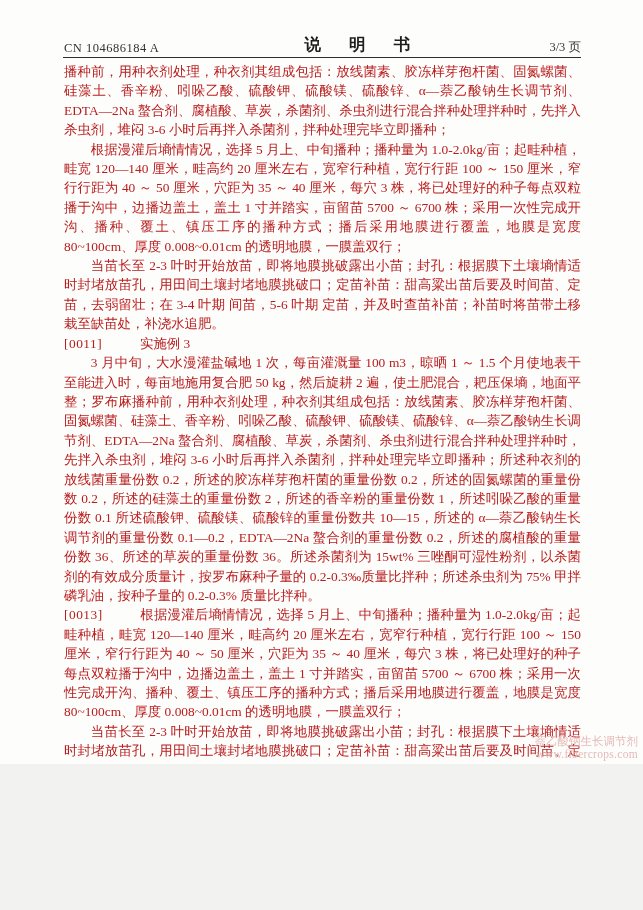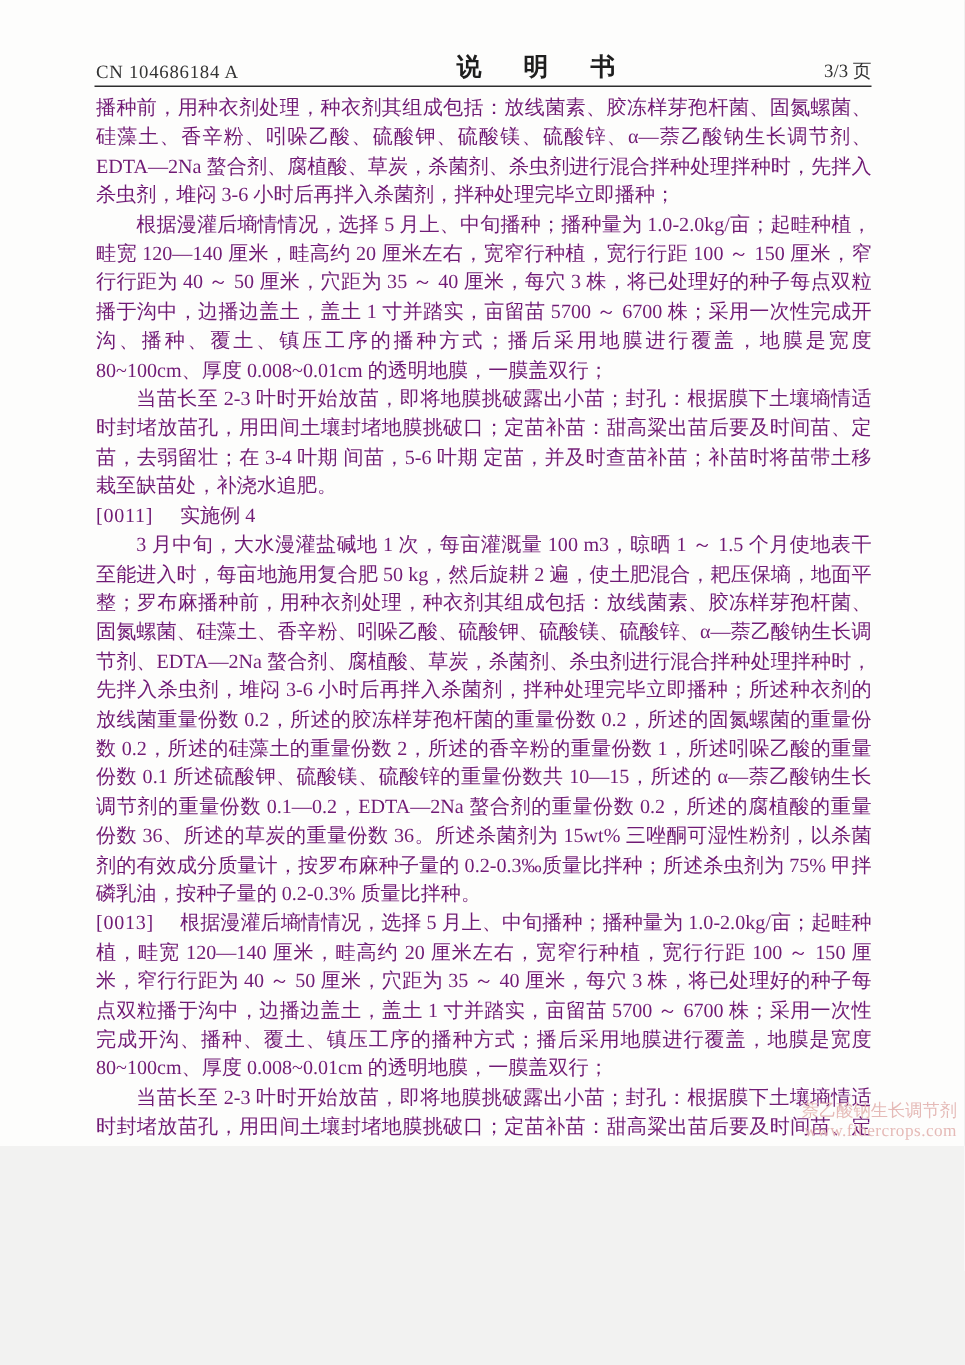--- a/index.html
+++ b/index.html
@@ -65,7 +65,7 @@
     font-size: 13.4px;
     line-height: 19.4px;
     text-align: justify;
-    color: #701a75;
+    color: #b91c1c;
   }
   .para { margin: 0; }
   .para.indent { text-indent: 2em; }

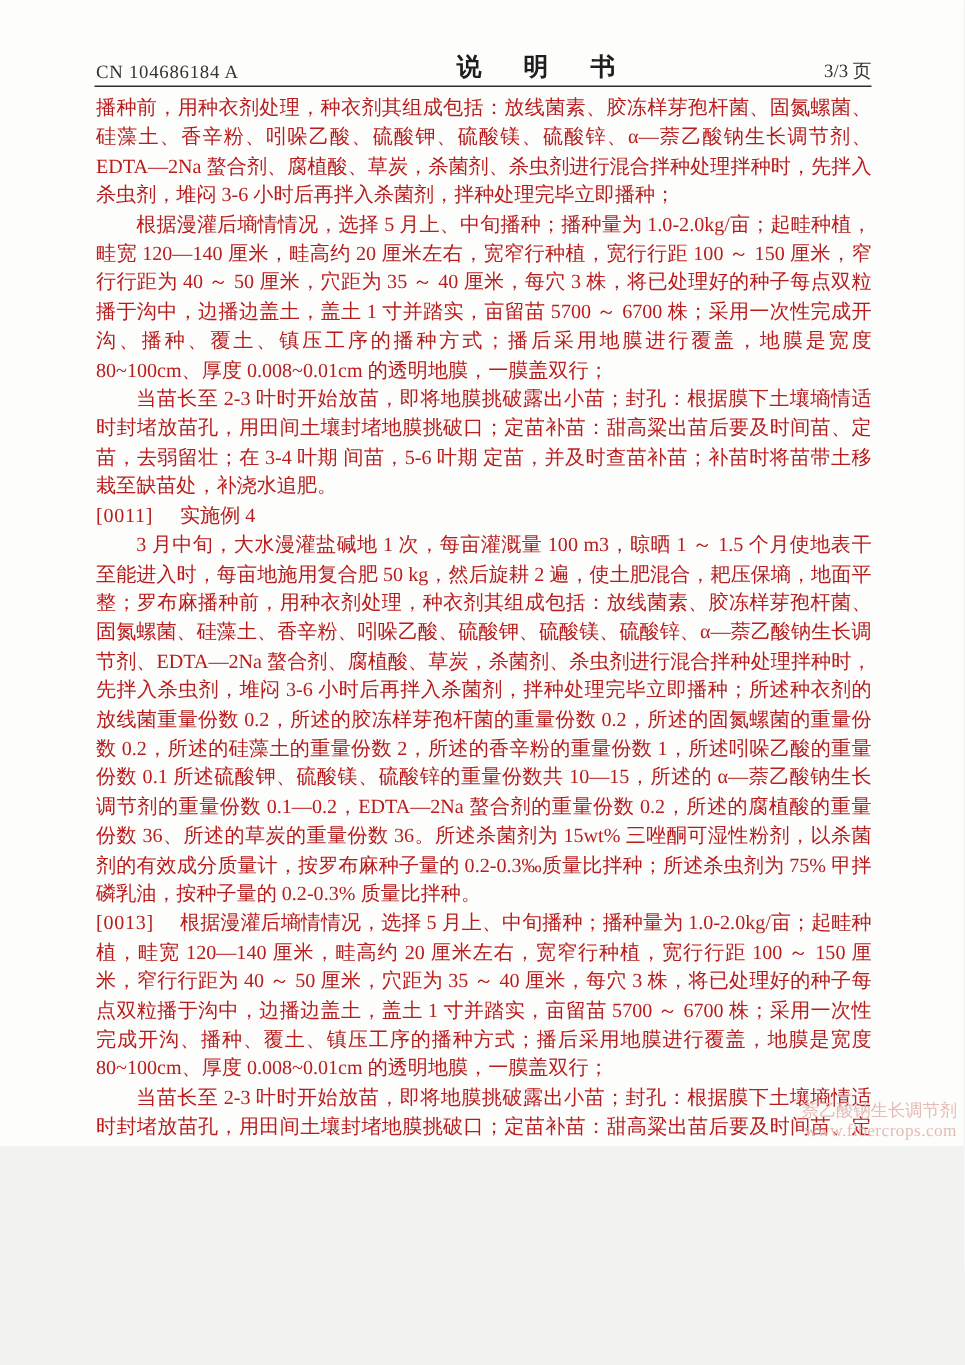--- a/index.html
+++ b/index.html
@@ -72,7 +72,7 @@
   .para .marker {
     display: inline-block;
     min-width: 44px;
-    margin-right: 12px;
+    margin-right: 32px;
     letter-spacing: 0.5px;
   }
   

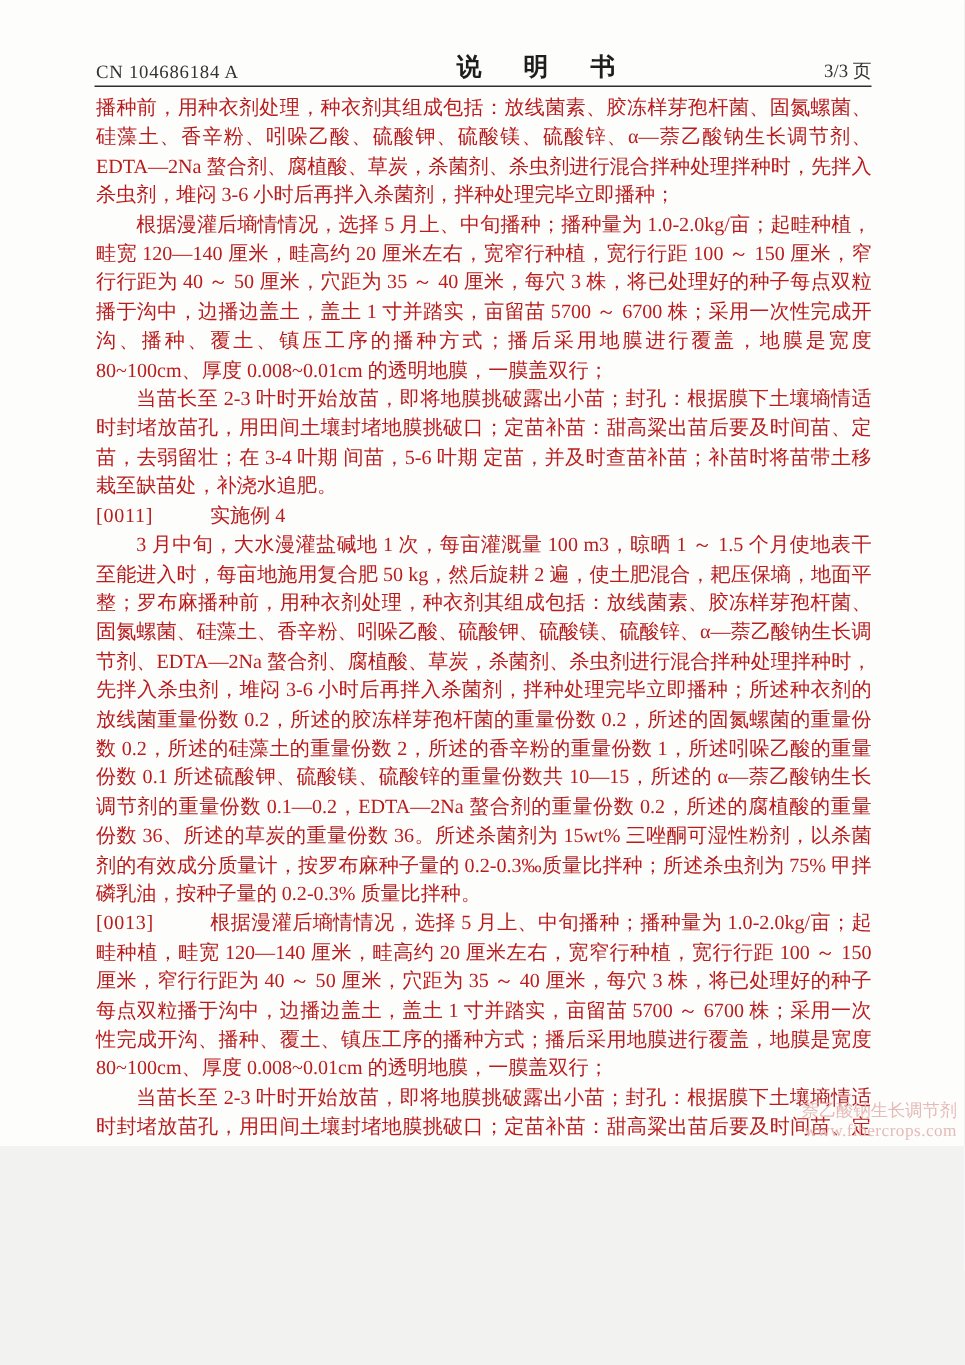--- a/index.html
+++ b/index.html
@@ -121,7 +121,7 @@
       <span>当苗长至 2-3 叶时开始放苗，即将地膜挑破露出小苗；封孔：根据膜下土壤墒情适时封堵放苗孔，用田间土壤封堵地膜挑破口；定苗补苗：甜高粱出苗后要及时间苗、定苗，去弱留壮；在 3-4 叶期 间苗，5-6 叶期 定苗，并及时查苗补苗；补苗时将苗带土移栽至缺苗处，补浇水追肥。</span>
     </p>
     <p class="para">
-      <span class="marker">[0011]</span><span>实施例 4</span>
+      <span class="marker">[0011]</span><span>实施例 3</span>
     </p>
     <p class="para indent">
       <span>3 月中旬，大水漫灌盐碱地 1 次，每亩灌溉量 100 m3，晾晒 1 ～ 1.5 个月使地表干至能进入时，每亩地施用复合肥 50 kg，然后旋耕 2 遍，使土肥混合，耙压保墒，地面平整；罗布麻播种前，用种衣剂处理，种衣剂其组成包括：放线菌素、胶冻样芽孢杆菌、固氮螺菌、硅藻土、香辛粉、吲哚乙酸、硫酸钾、硫酸镁、硫酸锌、α—萘乙酸钠生长调节剂、EDTA—2Na 螯合剂、腐植酸、草炭，杀菌剂、杀虫剂进行混合拌种处理拌种时，先拌入杀虫剂，堆闷 3-6 小时后再拌入杀菌剂，拌种处理完毕立即播种；所述种衣剂的放线菌重量份数 0.2，所述的胶冻样芽孢杆菌的重量份数 0.2，所述的固氮螺菌的重量份数 0.2，所述的硅藻土的重量份数 2，所述的香辛粉的重量份数 1，所述吲哚乙酸的重量份数 0.1 所述硫酸钾、硫酸镁、硫酸锌的重量份数共 10—15，所述的 α—萘乙酸钠生长调节剂的重量份数 0.1—0.2，EDTA—2Na 螯合剂的重量份数 0.2，所述的腐植酸的重量份数 36、所述的草炭的重量份数 36。所述杀菌剂为 15wt% 三唑酮可湿性粉剂，以杀菌剂的有效成分质量计，按罗布麻种子量的 0.2-0.3‰质量比拌种；所述杀虫剂为 75% 甲拌磷乳油，按种子量的 0.2-0.3% 质量比拌种。</span>

